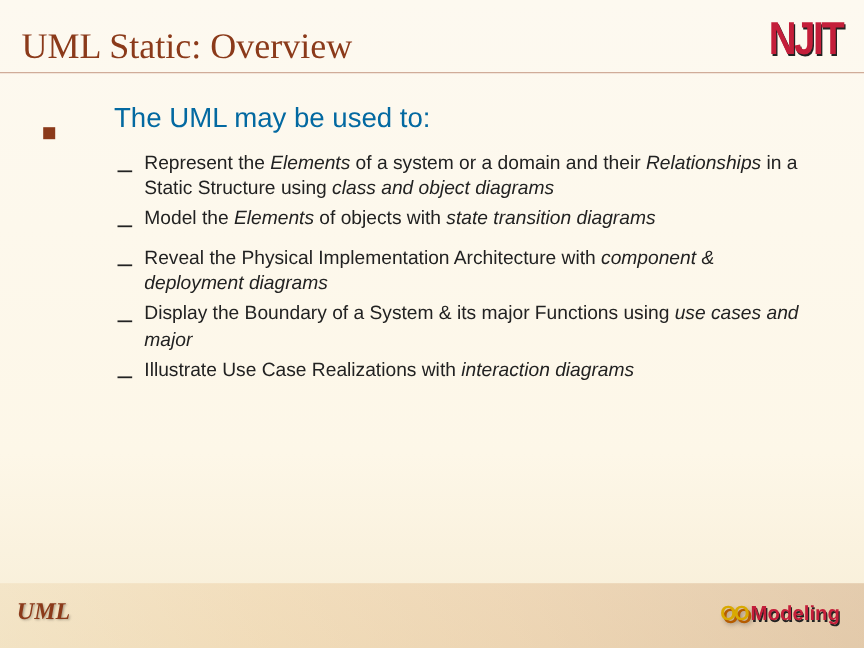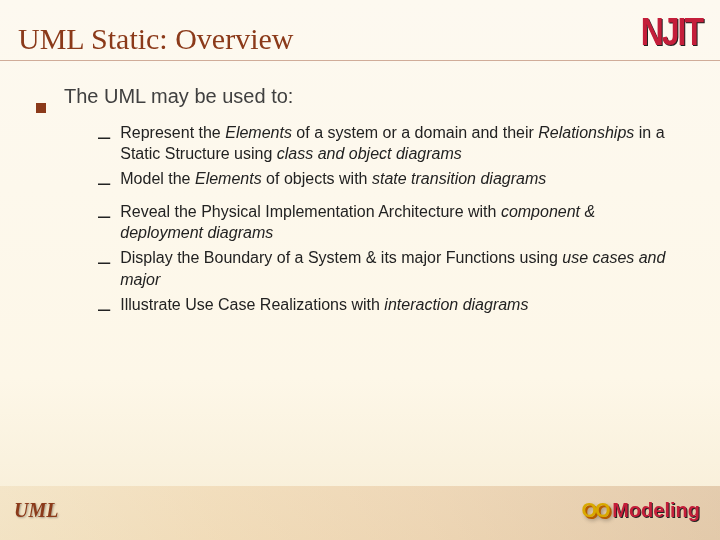--- a/index.html
+++ b/index.html
@@ -60,8 +60,9 @@
     top: 10px;
   }
   .lead-text {
-    font-size: 20px;
-    color: #404040;
+    font-size: 23px;
+    color: #0369a1;
+    margin-left: 31px;
   }
   .sublist {
     margin-left: 62px;

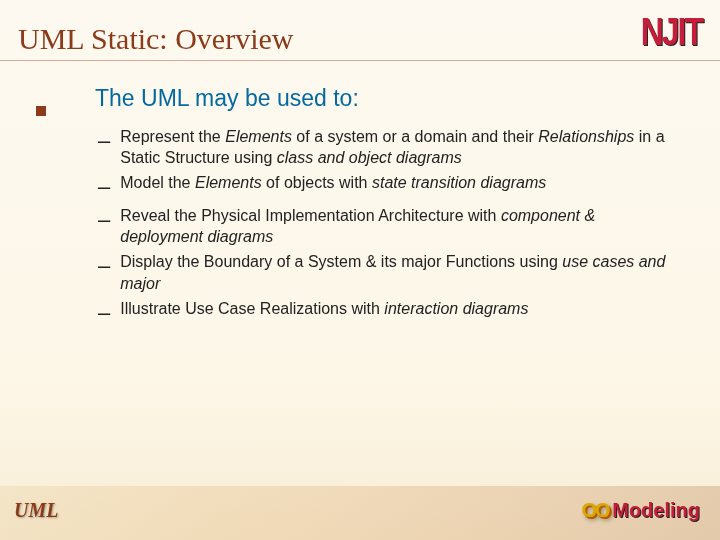--- a/index.html
+++ b/index.html
@@ -100,7 +100,7 @@
     right: 20px;
     font-family: 'Comic Sans MS', cursive, sans-serif;
     font-weight: bold;
-    font-size: 20px;
+    font-size: 17px;
     text-align: center;
   }
   .footer-brand .oo { color: #d9a900; text-shadow: 2px 2px 0 #b55c00, 3px 3px 4px rgba(0,0,0,0.4); letter-spacing: -2px;}

